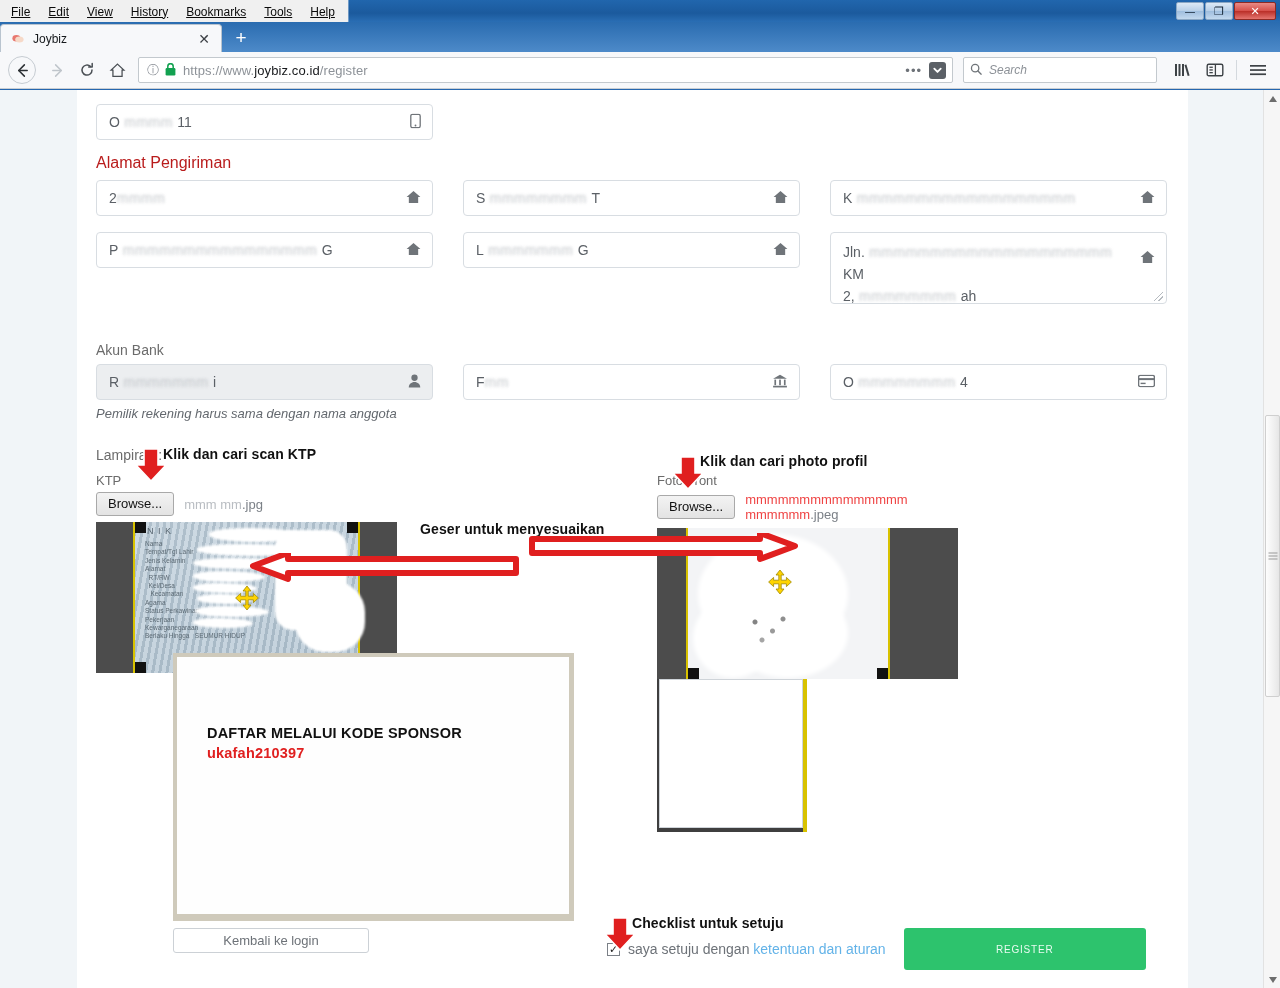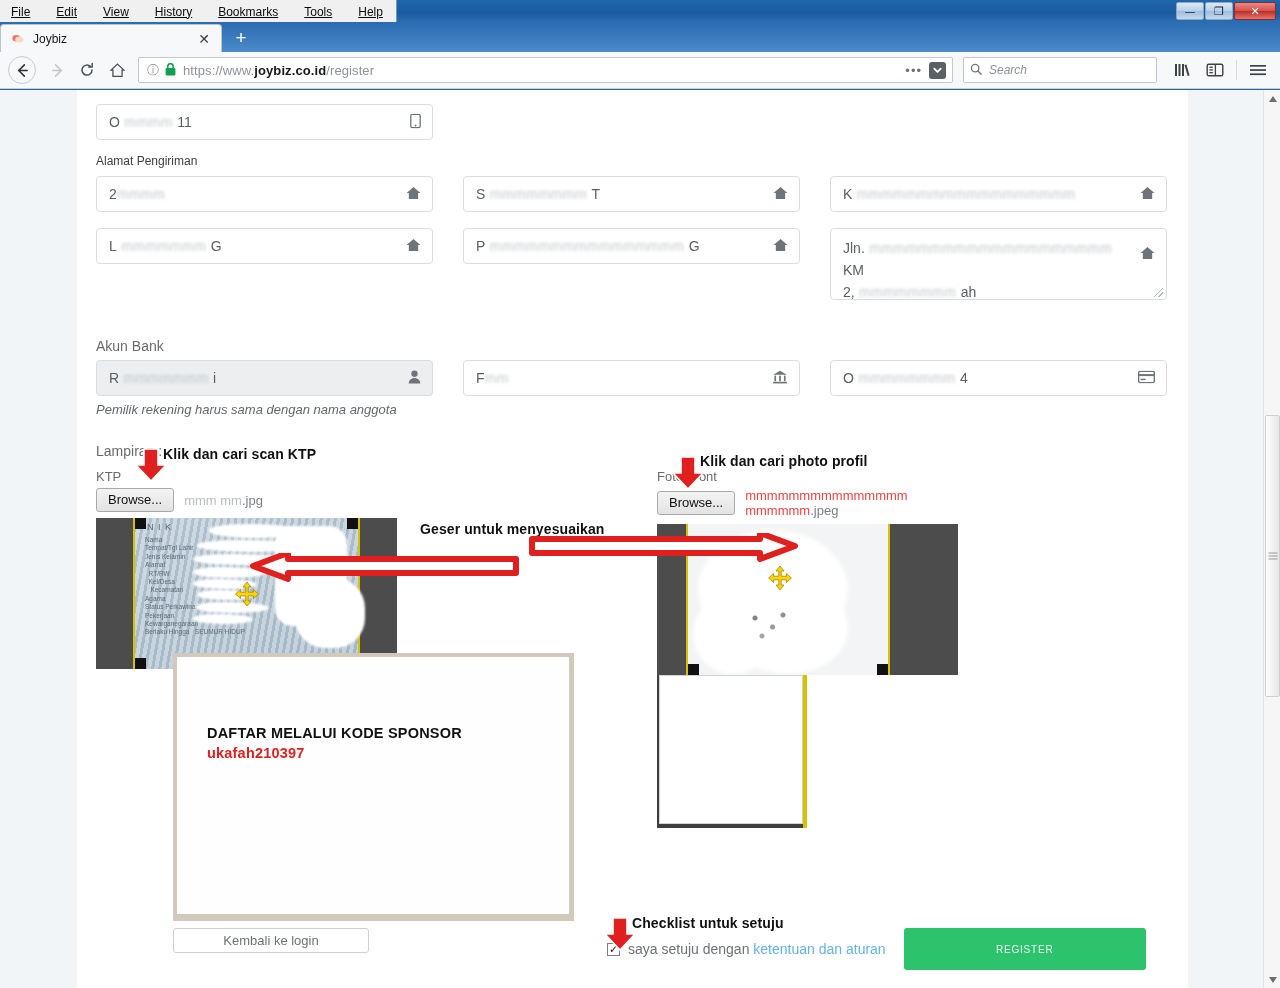--- a/index.html
+++ b/index.html
@@ -22,7 +22,7 @@
   }
   .menubar {
     position:absolute; top:0; left:0; height:24px;
-    display:flex; align-items:center; gap:12px;
+    display:flex; align-items:center; gap:4px;
     background:#f0f0f0;
     border-bottom-right-radius:3px;
     padding:0 6px 0 4px;

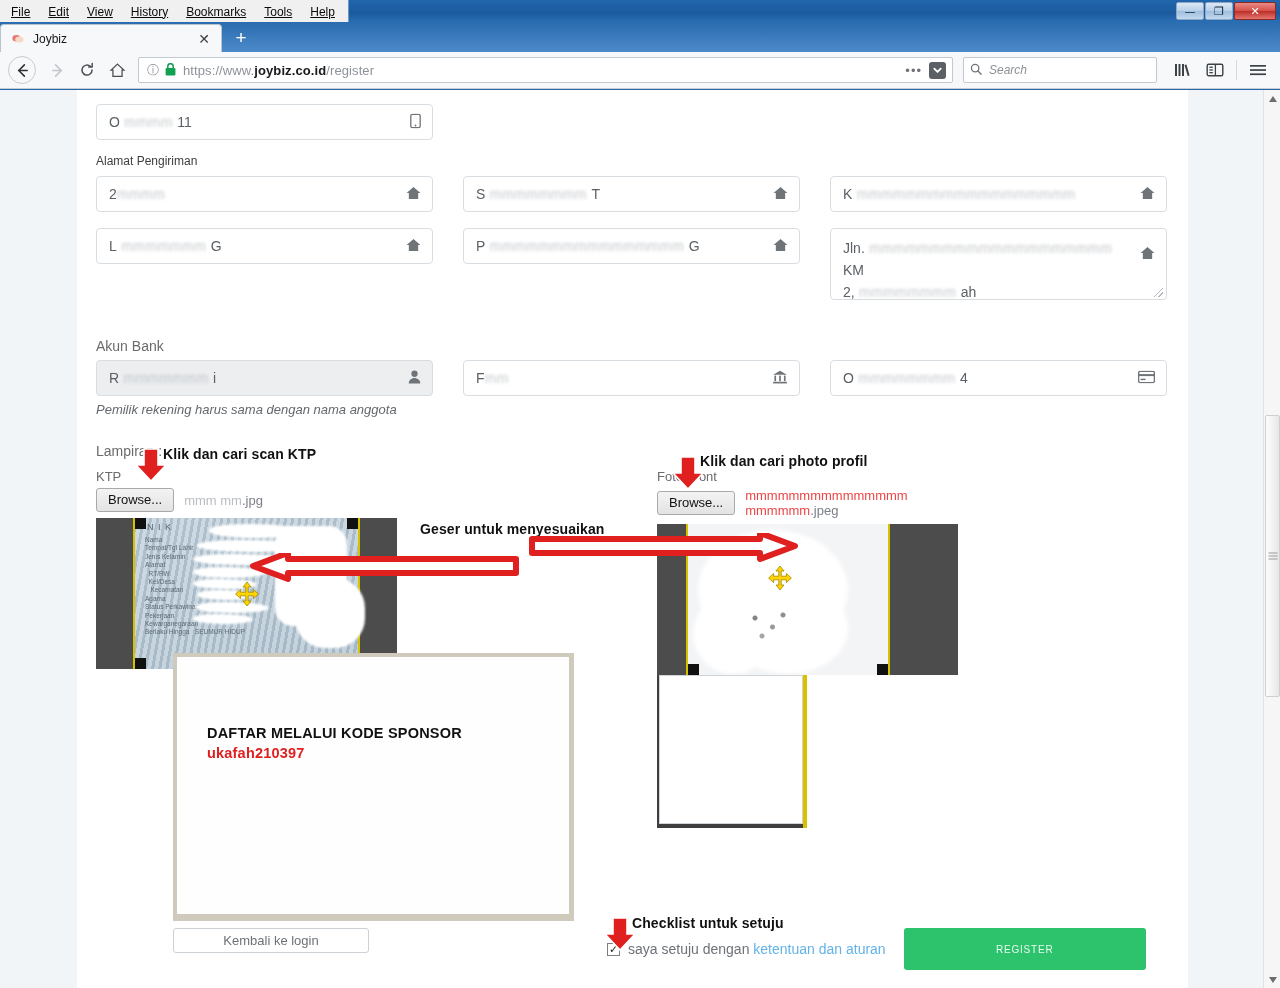--- a/index.html
+++ b/index.html
@@ -95,7 +95,7 @@
   .urlbar .info { color:#8b9097; font-size:12px; margin-right:6px; }
   .urlbar .lock { color:#12a150; margin-right:7px; font-size:12px; line-height:1; }
   .urlbar .u { flex:1; font-size:13px; color:#8d9298; font-family:"Liberation Sans",sans-serif; letter-spacing:.1px;}
-  .urlbar .u b { color:#17191c; font-weight:700; }
+  .urlbar .u b { color:#17191c; font-weight:400; }
   .urlbar .dots { color:#6d7278; font-size:13px; letter-spacing:1px; padding:0 7px; }
   .urlbar .pocket {
     width:17px;height:17px;border-radius:3px;background:#5b6066;color:#fff;

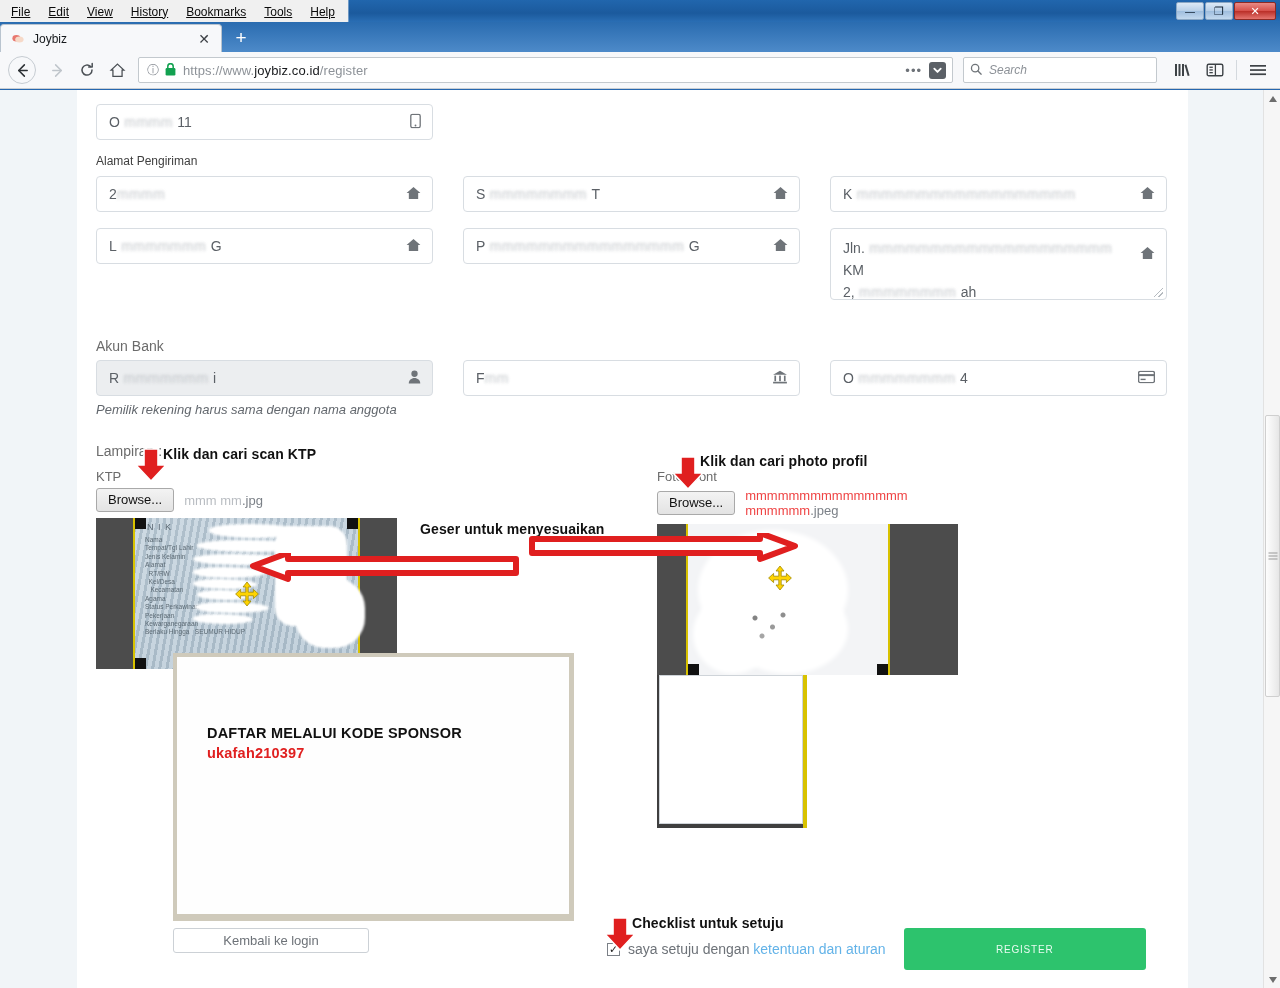--- a/index.html
+++ b/index.html
@@ -123,7 +123,7 @@
   .content { padding:0 19px; position:relative; }
 
   
-  .lbl { font-size:12px; color:#404040; margin:16px 0 8px; }
+  .lbl { font-size:16px; color:#b91c1c; margin:16px 0 8px; }
   .row { display:flex; gap:30px; }
   .col { width:337px; }
   .fld {

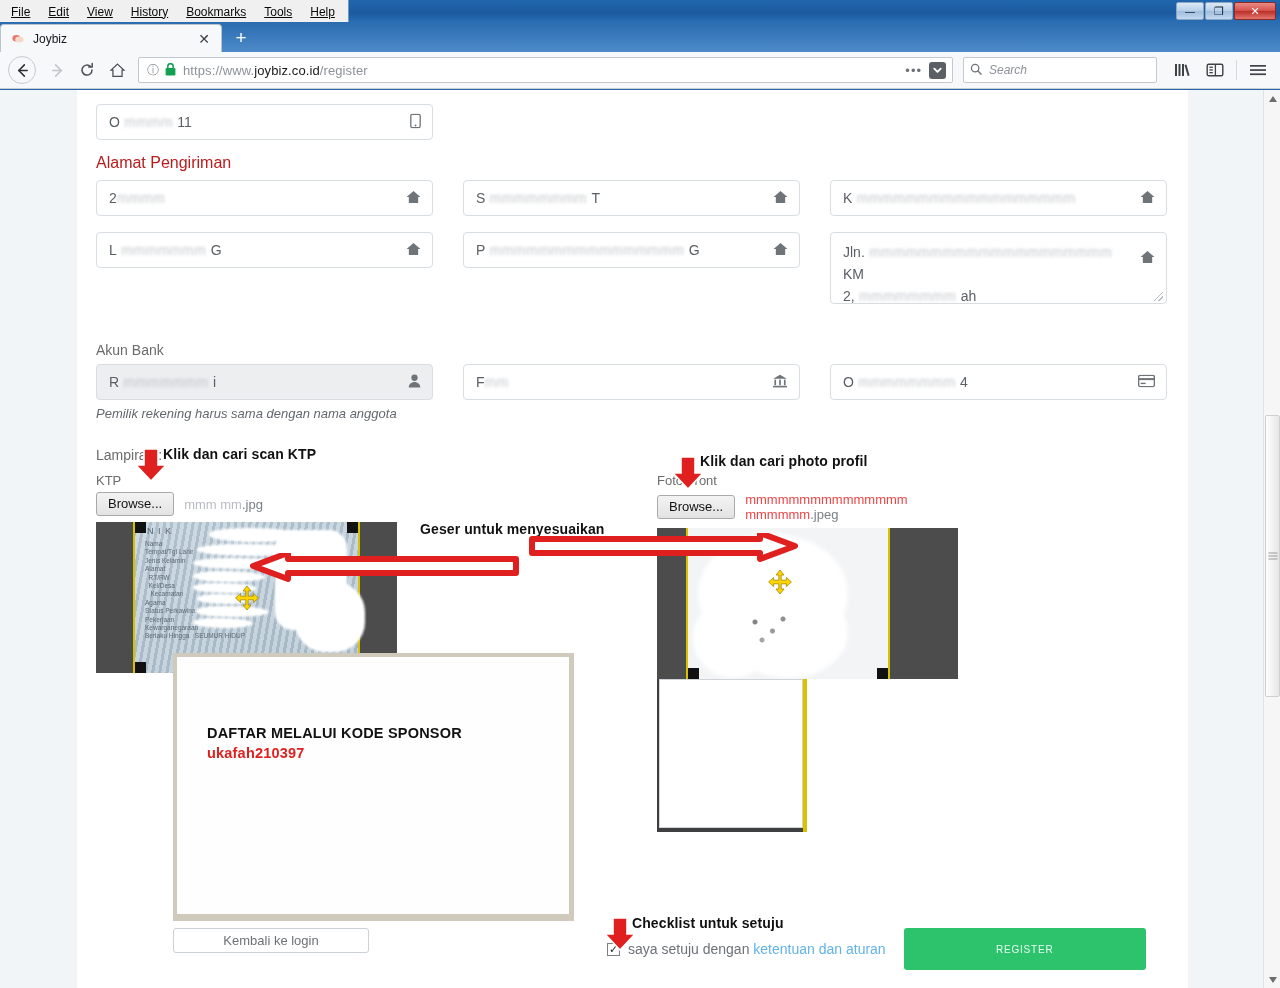--- a/index.html
+++ b/index.html
@@ -425,7 +425,7 @@
         <div class="row">
           <div class="col">
             <div class="fld">
-              <span class="rd"><span>L</span><span class="blur">&nbsp;mmmmmmm&nbsp;</span><span>G</span></span>
+              <span class="rd"><span>P</span><span class="blur">&nbsp;mmmmmmmmmmmmmmmm&nbsp;</span><span>G</span></span>
               <span class="ic"><svg width="15" height="14" viewBox="0 0 16 15">
                     <path d="M8 1 L15.4 7.6 H13 V14 H3 V7.6 H0.6 Z" fill="#6f7479"></path>
                   </svg></span>
@@ -433,7 +433,7 @@
           </div>
           <div class="col">
             <div class="fld">
-              <span class="rd"><span>P</span><span class="blur">&nbsp;mmmmmmmmmmmmmmmm&nbsp;</span><span>G</span></span>
+              <span class="rd"><span>L</span><span class="blur">&nbsp;mmmmmmm&nbsp;</span><span>G</span></span>
               <span class="ic"><svg width="15" height="14" viewBox="0 0 16 15">
                     <path d="M8 1 L15.4 7.6 H13 V14 H3 V7.6 H0.6 Z" fill="#6f7479"></path>
                   </svg></span>

